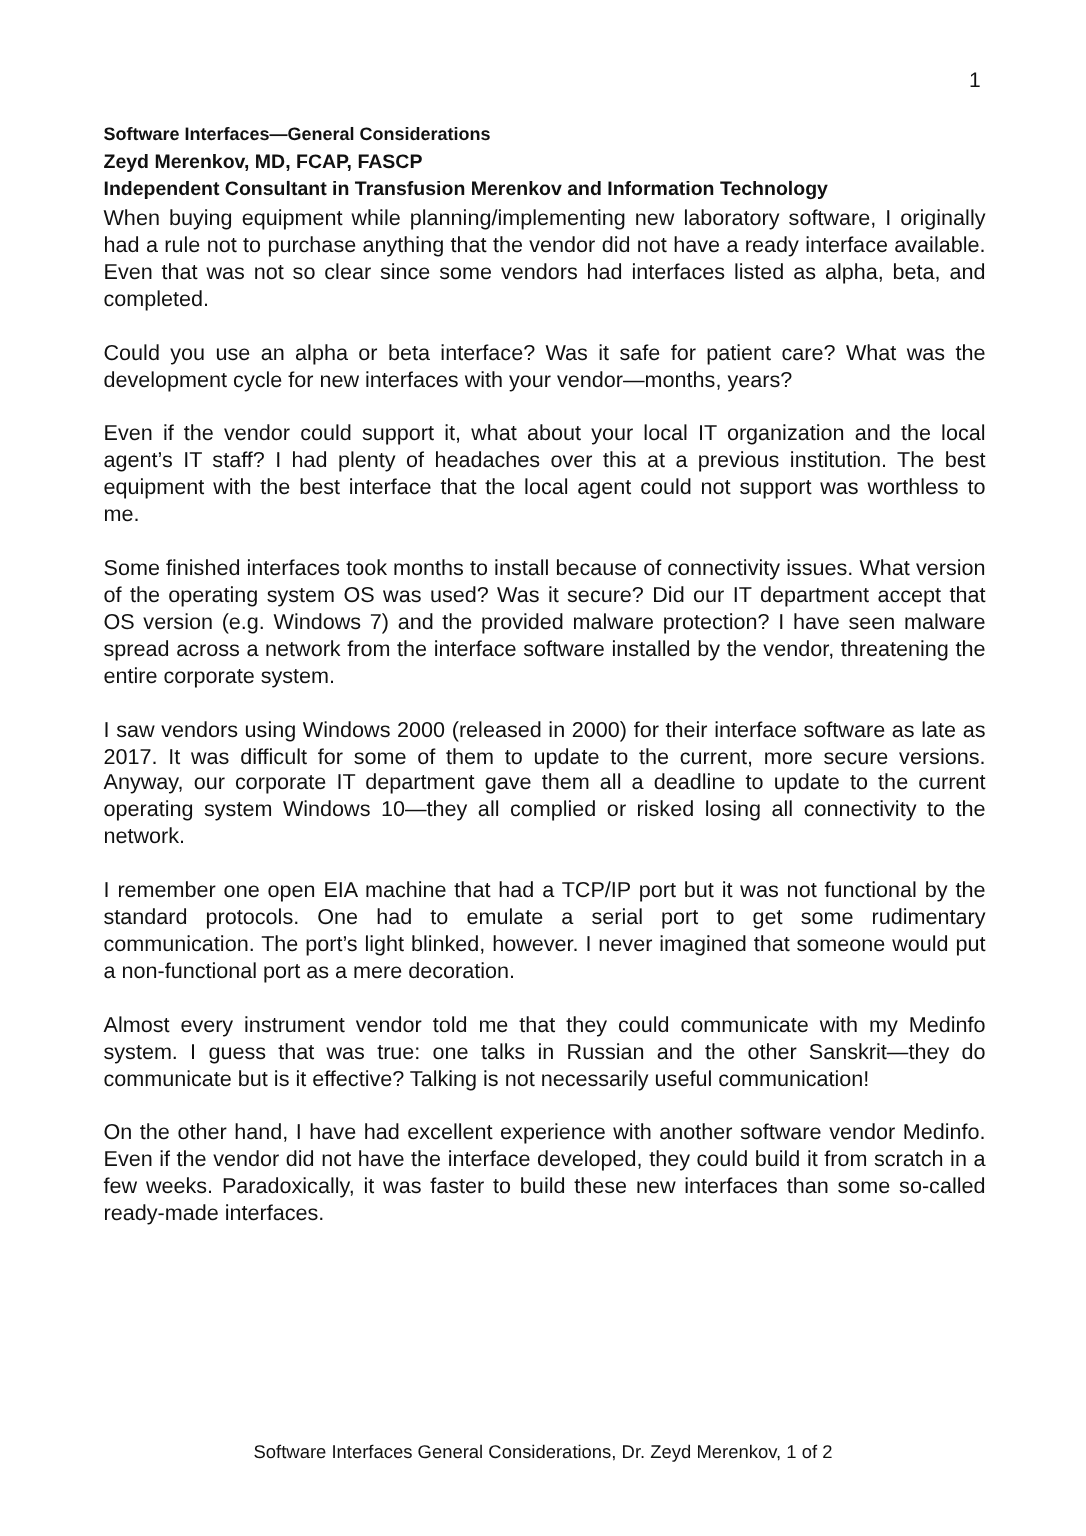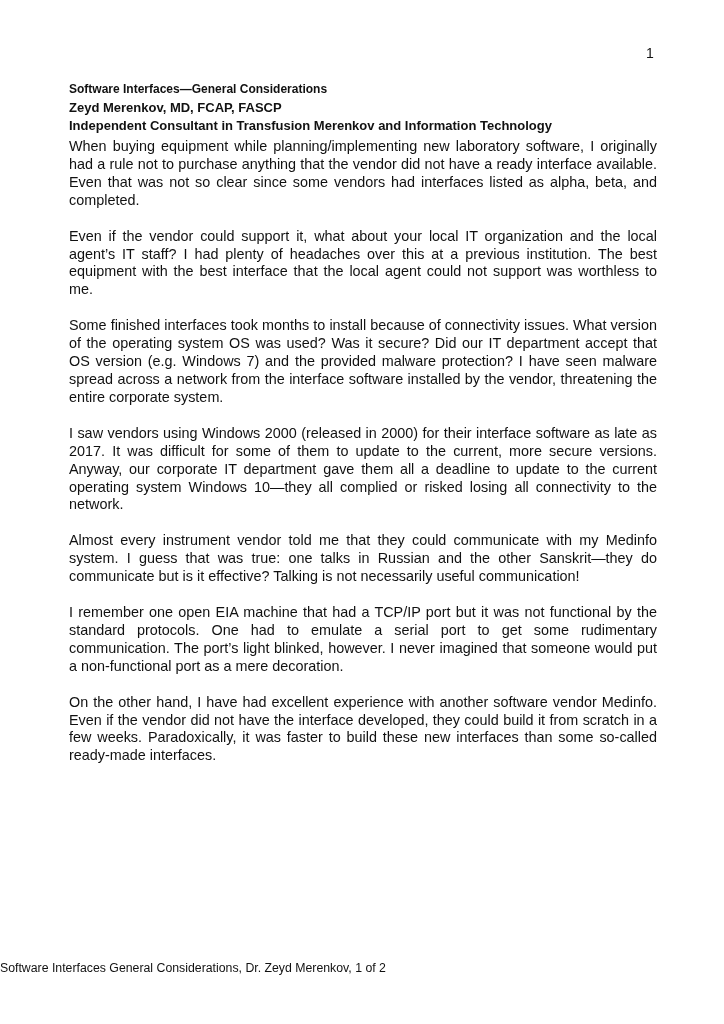--- a/index.html
+++ b/index.html
@@ -28,6 +28,7 @@
 
 <div class="body">
   <p>When buying equipment while planning/implementing new laboratory software, I originally had a rule not to purchase anything that the vendor did not have a ready interface available. Even that was not so clear since some vendors had interfaces listed as alpha, beta, and completed.</p>
+  <p>Could you use an alpha or beta interface?  Was it safe for patient care?  What was the development cycle for new interfaces with your vendor—months, years?</p>
   <p>Even if the vendor could support it, what about your local IT organization and the local agent’s IT staff?  I had plenty of headaches over this at a previous institution.  The best equipment with the best interface that the local agent could not support was worthless to me.</p>
   <p>Some finished interfaces took months to install because of connectivity issues.  What version of the operating system OS was used?  Was it secure?  Did our IT department accept that OS version (e.g. Windows 7) and the provided malware protection?  I have seen malware spread across a network from the interface software installed by the vendor, threatening the entire corporate system.</p>
   <p>I saw vendors using Windows 2000 (released in 2000) for their interface software as late as 2017.  It was difficult for some of them to update to the current, more secure versions.  Anyway, our corporate IT department gave them all a deadline to update to the current operating system Windows 10—they all complied or risked losing all connectivity to the network.</p>

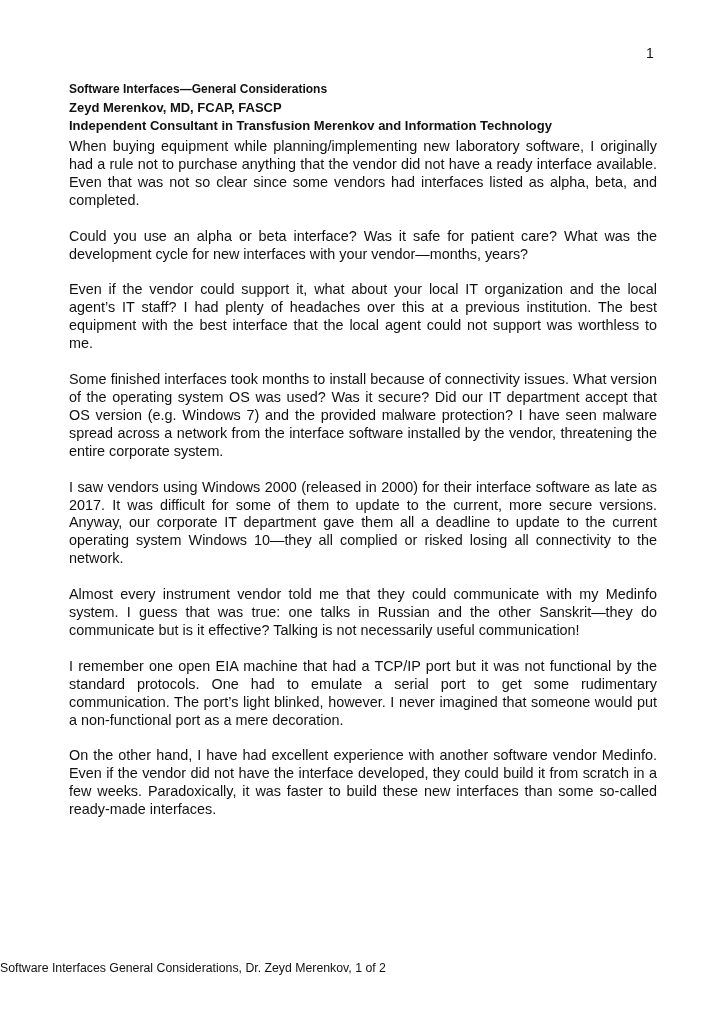--- a/index.html
+++ b/index.html
@@ -32,8 +32,8 @@
   <p>Even if the vendor could support it, what about your local IT organization and the local agent’s IT staff?  I had plenty of headaches over this at a previous institution.  The best equipment with the best interface that the local agent could not support was worthless to me.</p>
   <p>Some finished interfaces took months to install because of connectivity issues.  What version of the operating system OS was used?  Was it secure?  Did our IT department accept that OS version (e.g. Windows 7) and the provided malware protection?  I have seen malware spread across a network from the interface software installed by the vendor, threatening the entire corporate system.</p>
   <p>I saw vendors using Windows 2000 (released in 2000) for their interface software as late as 2017.  It was difficult for some of them to update to the current, more secure versions.  Anyway, our corporate IT department gave them all a deadline to update to the current operating system Windows 10—they all complied or risked losing all connectivity to the network.</p>
+  <p>I remember one open EIA machine that had a TCP/IP port but it was not functional by the standard protocols.  One had to emulate a serial port to get some rudimentary communication.  The port’s light blinked, however.  I never imagined that someone would put a non-functional port as a mere decoration.</p>
   <p>Almost every instrument vendor told me that they could communicate with my Medinfo system.  I guess that was true:  one talks in Russian and the other Sanskrit—they do communicate but is it effective?  Talking is not necessarily useful communication!</p>
-  <p>I remember one open EIA machine that had a TCP/IP port but it was not functional by the standard protocols.  One had to emulate a serial port to get some rudimentary communication.  The port’s light blinked, however.  I never imagined that someone would put a non-functional port as a mere decoration.</p>
   <p>On the other hand, I have had excellent experience with another software vendor Medinfo. Even if the vendor did not have the interface developed, they could build it from scratch in a few weeks.  Paradoxically, it was faster to build these new interfaces than some so-called ready-made interfaces.</p>
 </div>
 

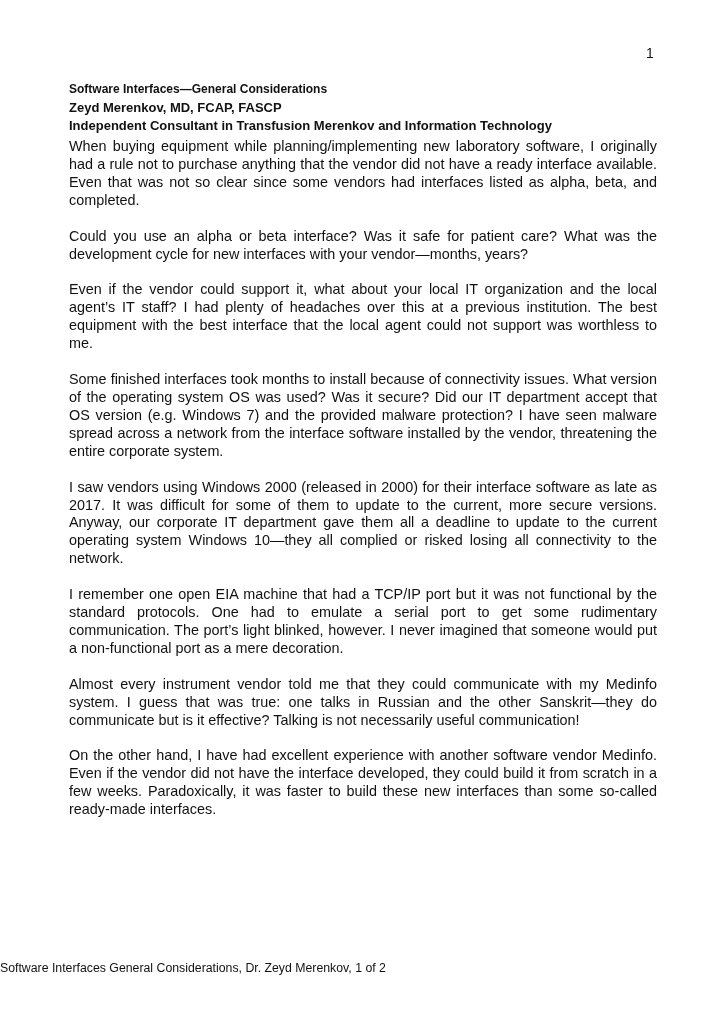--- a/index.html
+++ b/index.html
@@ -13,7 +13,7 @@
   .body p { margin: 0 0 18px 0; font-size: 14.4px; line-height: 17.9px;
             text-align: justify; }
   .footer { position: absolute; top: 961px; left: 0; width: 724px;
-            text-align: left; font-size: 12.3px; }
+            text-align: center; font-size: 12.3px; }
 </style>
 </head>
 <body>

